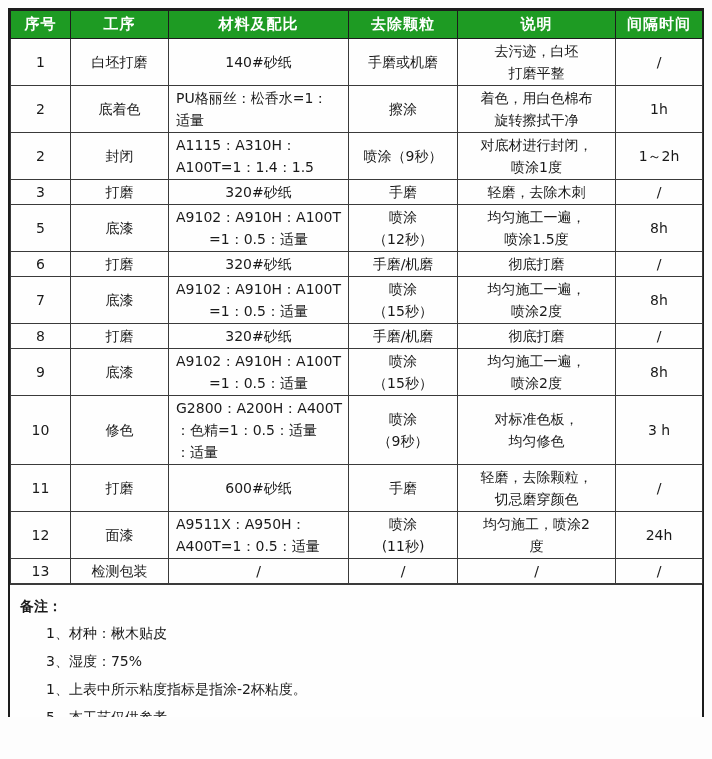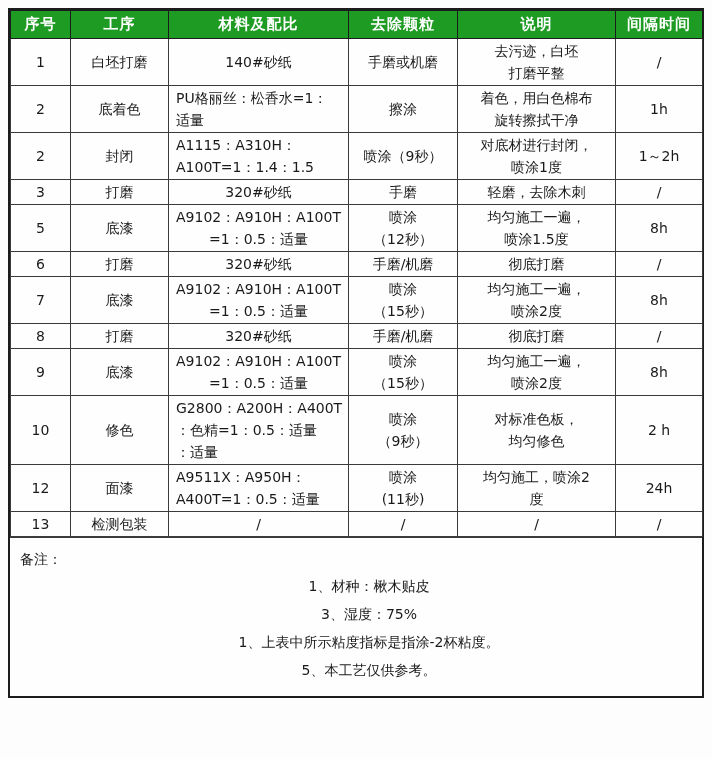--- a/index.html
+++ b/index.html
@@ -187,7 +187,7 @@
 （9秒）</td>
             <td>对标准色板，
 均匀修色</td>
-            <td>2 h</td>
+            <td>3 h</td>
           </tr>
           <tr>
             <td>12</td>

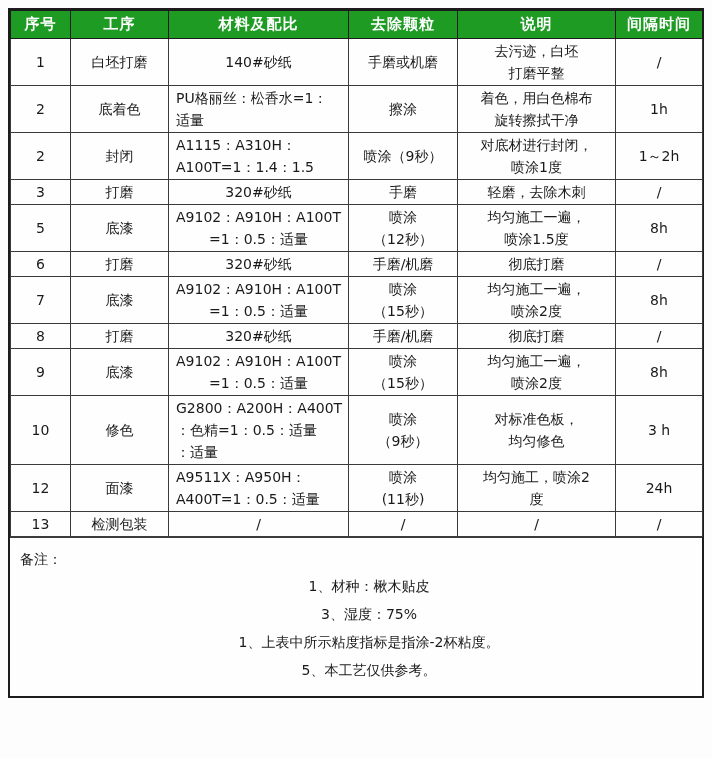--- a/index.html
+++ b/index.html
@@ -190,6 +190,15 @@
             <td>3 h</td>
           </tr>
           <tr>
+            <td>11</td>
+            <td>打磨</td>
+            <td>600#砂纸</td>
+            <td>手磨</td>
+            <td>轻磨，去除颗粒，
+切忌磨穿颜色</td>
+            <td>/</td>
+          </tr>
+          <tr>
             <td>12</td>
             <td>面漆</td>
             <td class="align-left">A9511X：A950H：

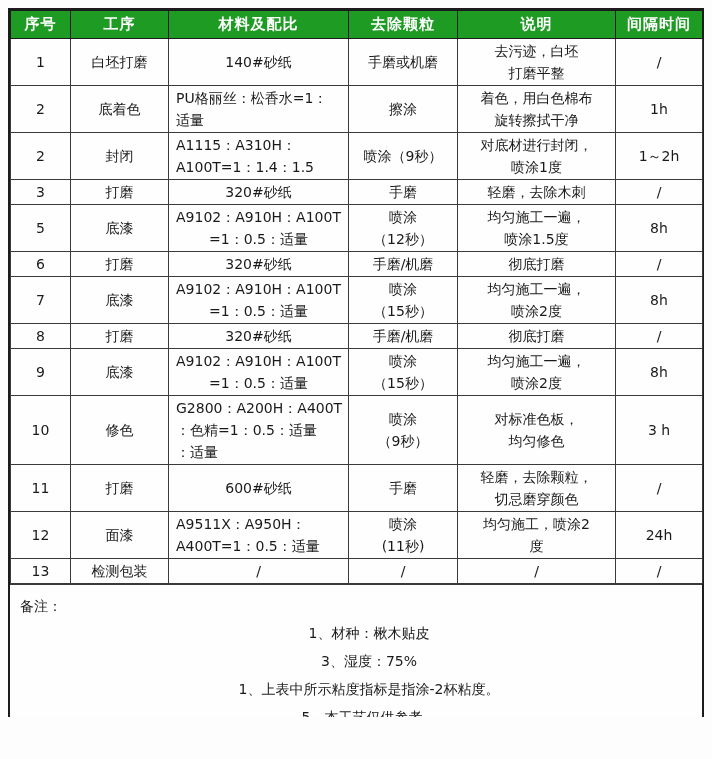--- a/index.html
+++ b/index.html
@@ -59,6 +59,7 @@
   }
   .notes-title {
     line-height: 26px;
+    font-weight: bold;
   }
   .note-item {
     line-height: 28px;

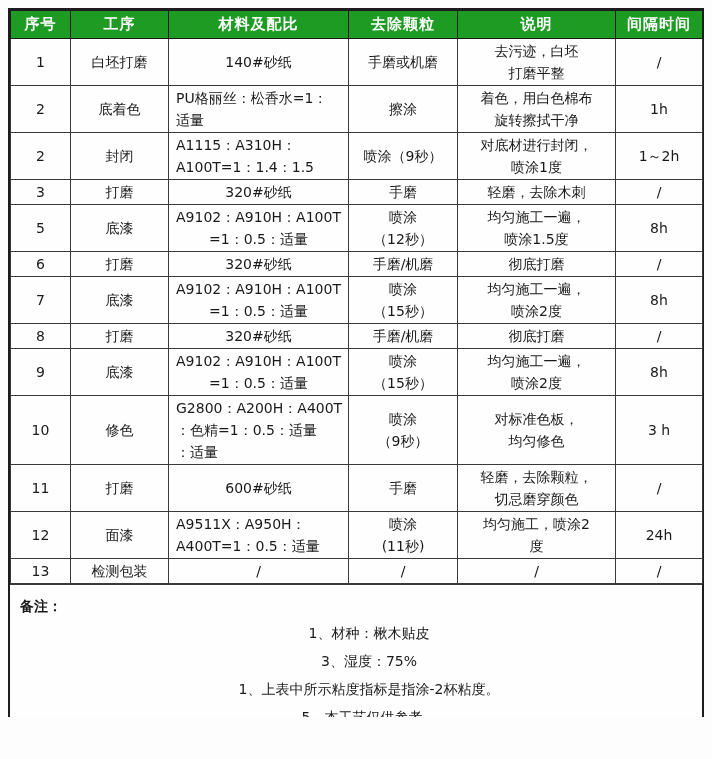--- a/index.html
+++ b/index.html
@@ -64,7 +64,6 @@
   .note-item {
     line-height: 28px;
     padding-left: 26px;
-    text-align: center;
   }
 </style>
 </head>

